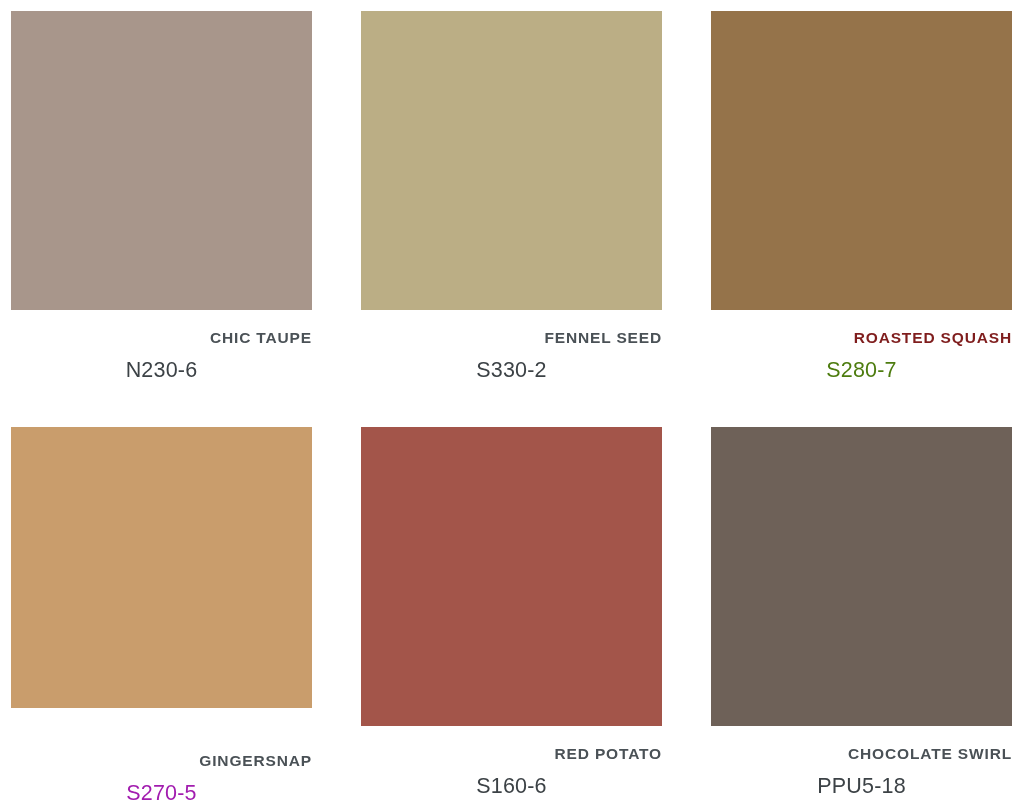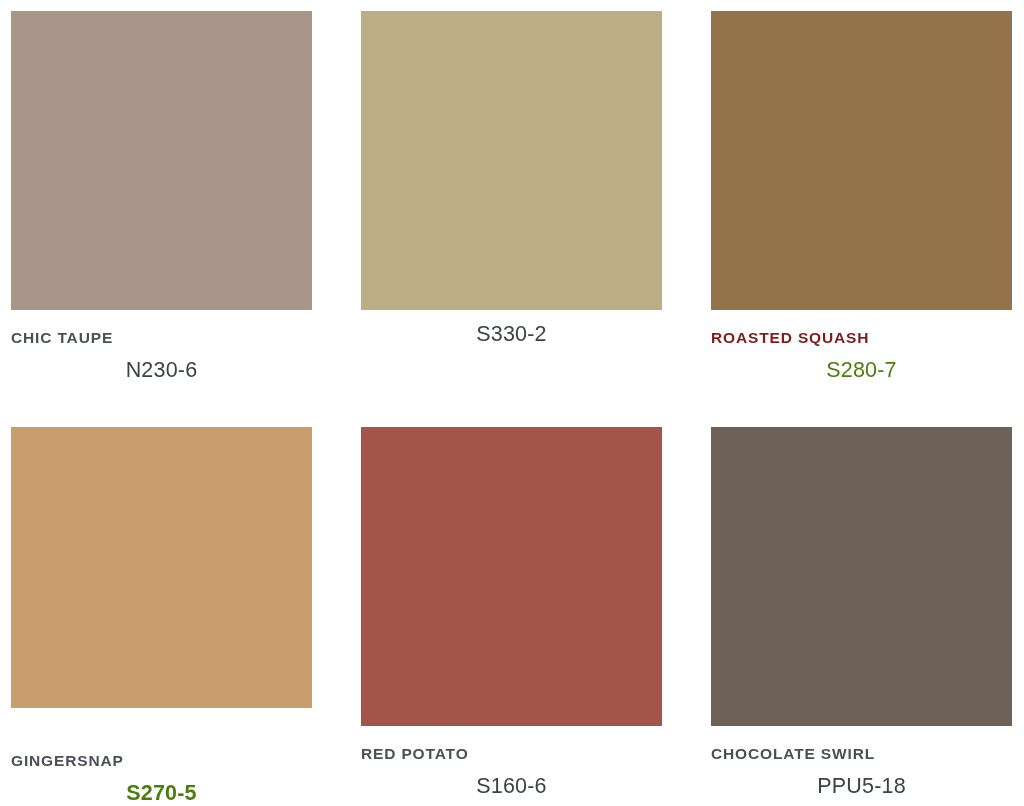--- a/index.html
+++ b/index.html
@@ -39,7 +39,7 @@
   }
   .swatch-name {
     margin-top: 19px;
-    text-align: left;
+    text-align: right;
     font-size: 15.5px;
     font-weight: bold;
     letter-spacing: 0.85px;

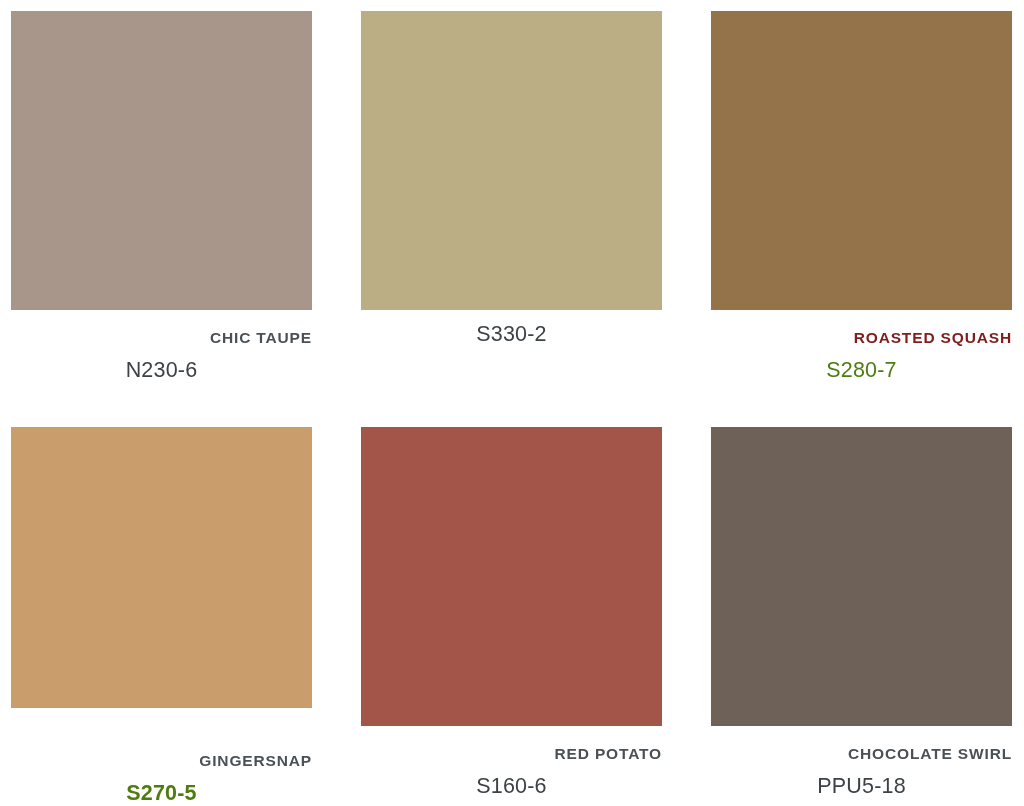--- a/index.html
+++ b/index.html
@@ -71,6 +71,7 @@
 
   <div class="swatch-card">
     <div class="swatch-chip" style="background-color: rgb(187, 174, 133);"></div>
+    <div class="swatch-name" style="color: rgb(74, 81, 86);">FENNEL SEED</div>
     <div class="swatch-code" style="color: rgb(60, 66, 70);">S330-2</div>
   </div>
 

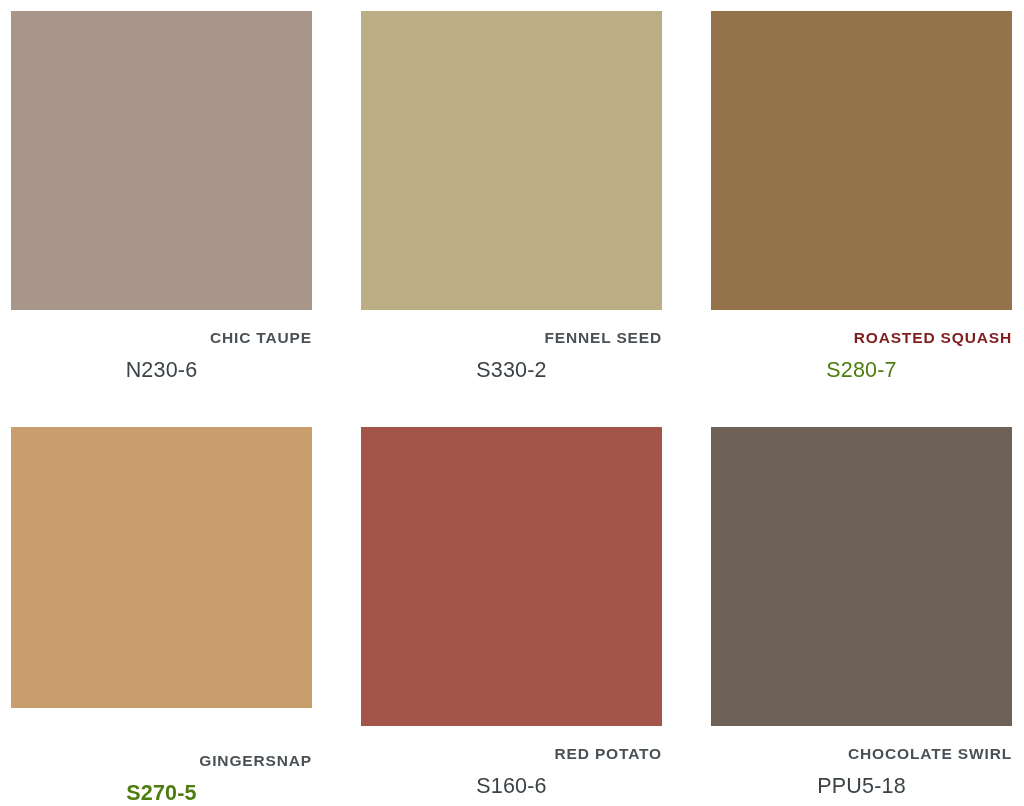--- a/index.html
+++ b/index.html
@@ -84,7 +84,7 @@
   <div class="swatch-card">
     <div class="swatch-chip" style="background-color: rgb(201, 157, 108);"></div>
     <div class="swatch-name" style="color: rgb(74, 81, 86); margin-top: 44px;">GINGERSNAP</div>
-    <div class="swatch-code" style="color: #4d7c0f; font-weight: bold;">S270-5</div>
+    <div class="swatch-code" style="color: #a21caf;">S270-5</div>
   </div>
 
   <div class="swatch-card">

